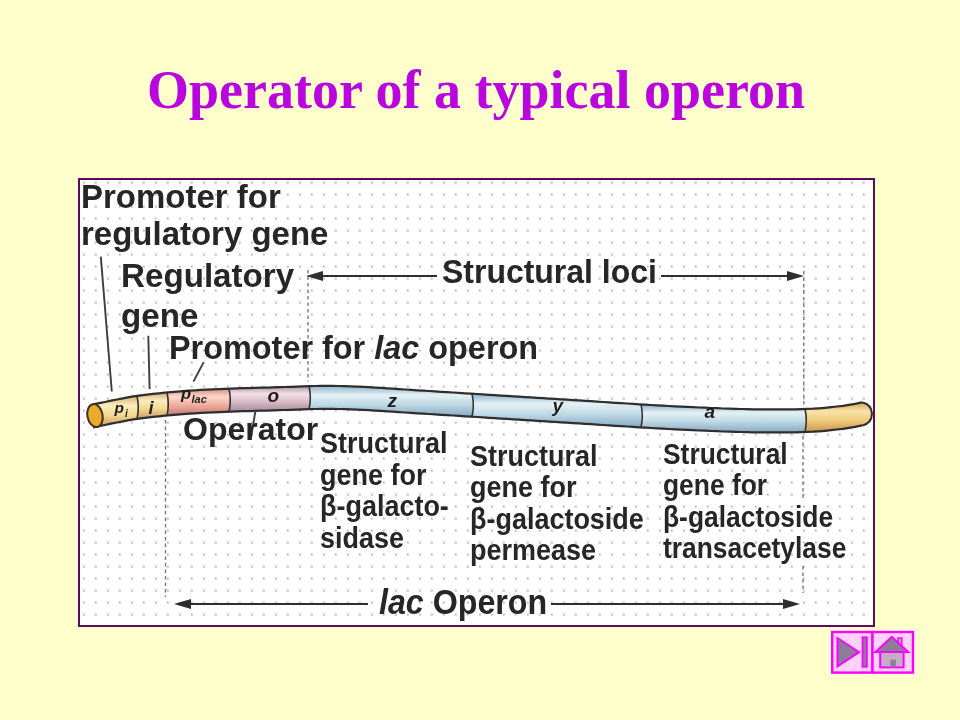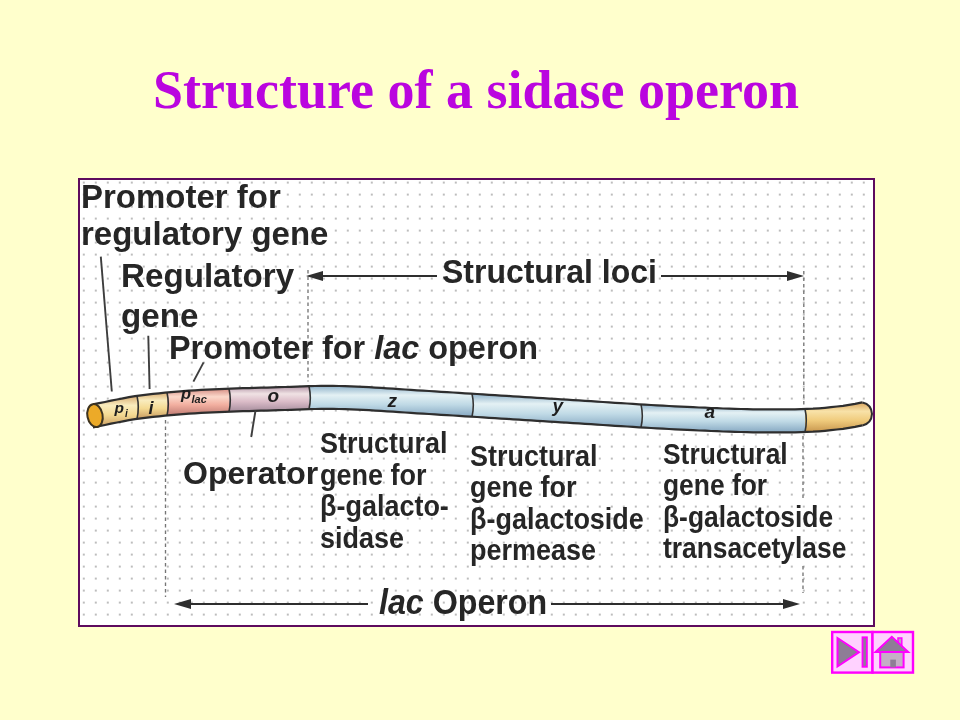--- a/index.html
+++ b/index.html
@@ -23,7 +23,7 @@
 
 </style></head>
 <body>
-<div id="title">Structure of a sidase operon</div>
+<div id="title">Operator of a typical operon</div>
 <div id="panel"></div>
 <svg class="art" width="960" height="720" viewBox="0 0 960 720">
 

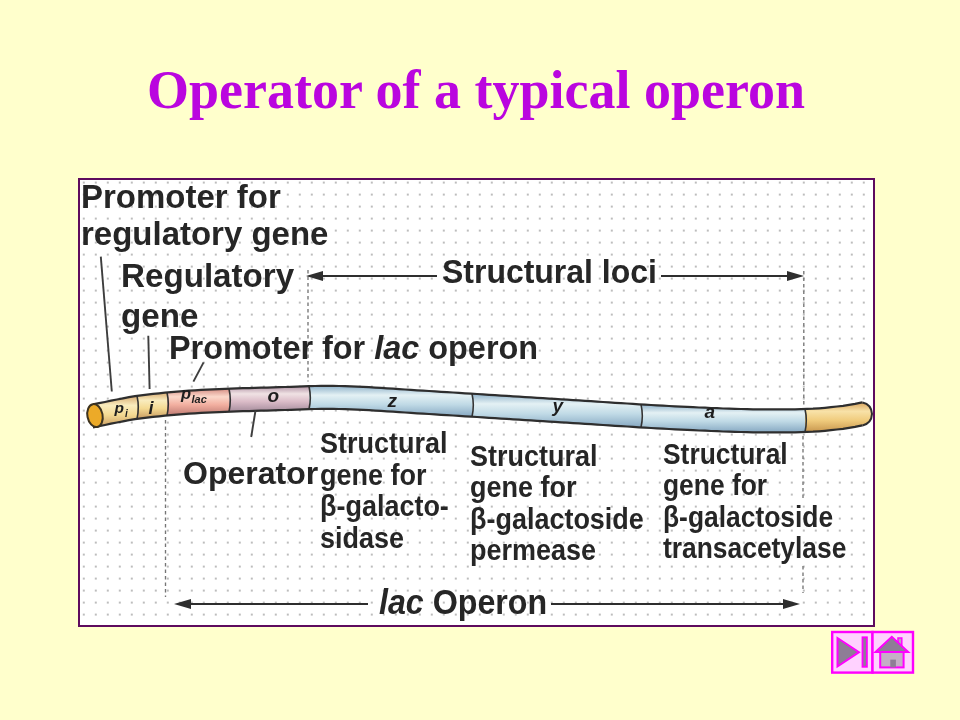--- a/index.html
+++ b/index.html
@@ -15,7 +15,7 @@
 #l2{left:120.5px;top:255.0px;font-size:34px;line-height:40px;transform:scaleX(0.975);}
 #l3{left:169.0px;top:329.8px;font-size:34px;line-height:34px;transform:scaleX(0.953);}
 #l4{left:442.0px;top:254.4px;font-size:34px;line-height:34px;transform:scaleX(0.94);}
-#l5{left:183.0px;top:457px;font-size:32px;line-height:32px;transform:scaleX(1.0);}
+#l5{left:183.0px;top:413px;font-size:32px;line-height:32px;transform:scaleX(1.0);}
 #l6{left:320.0px;top:428.2px;font-size:29px;line-height:31.5px;transform:scaleX(0.93);}
 #l7{left:469.5px;top:440.6px;font-size:29px;line-height:31.5px;transform:scaleX(0.93);}
 #l8{left:662.5px;top:438.6px;font-size:29px;line-height:31.5px;transform:scaleX(0.91);}

